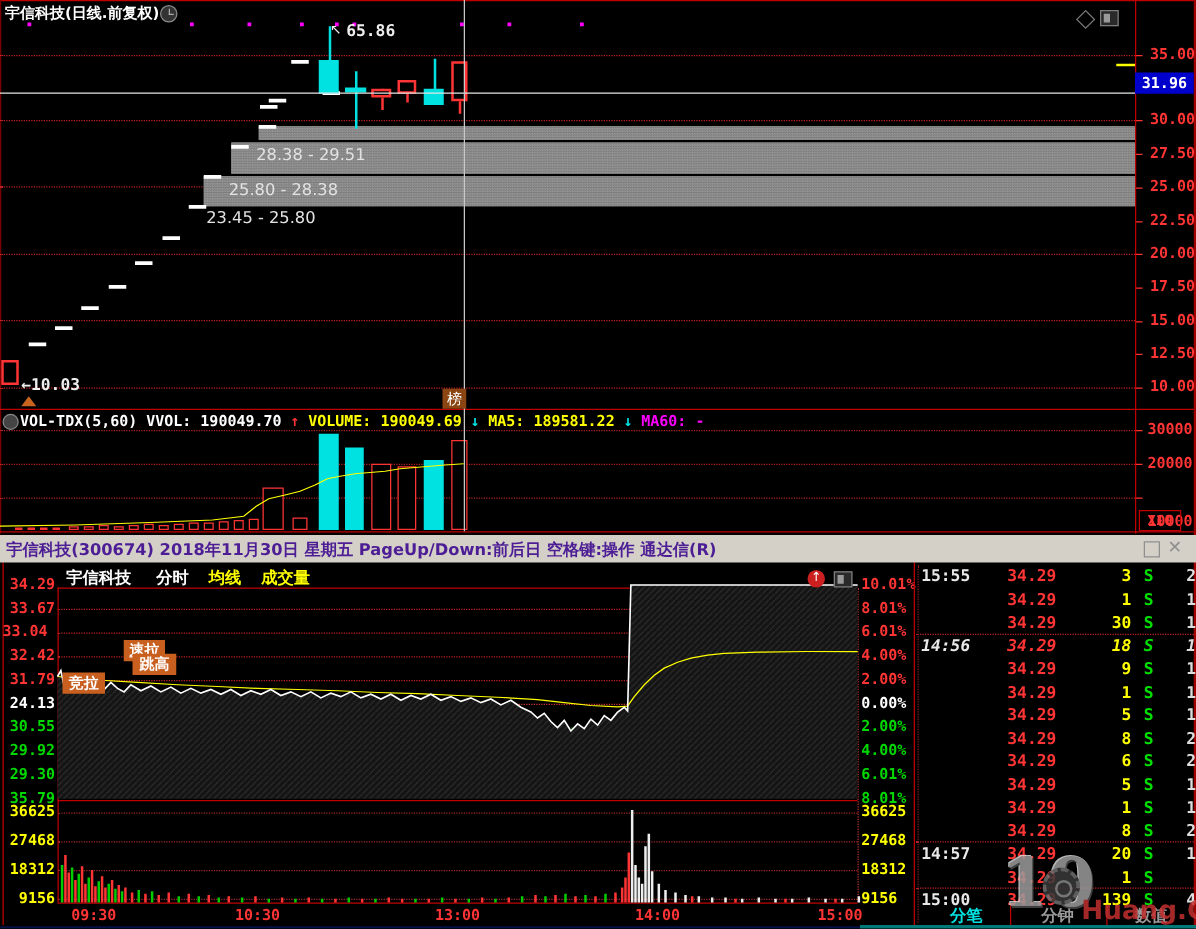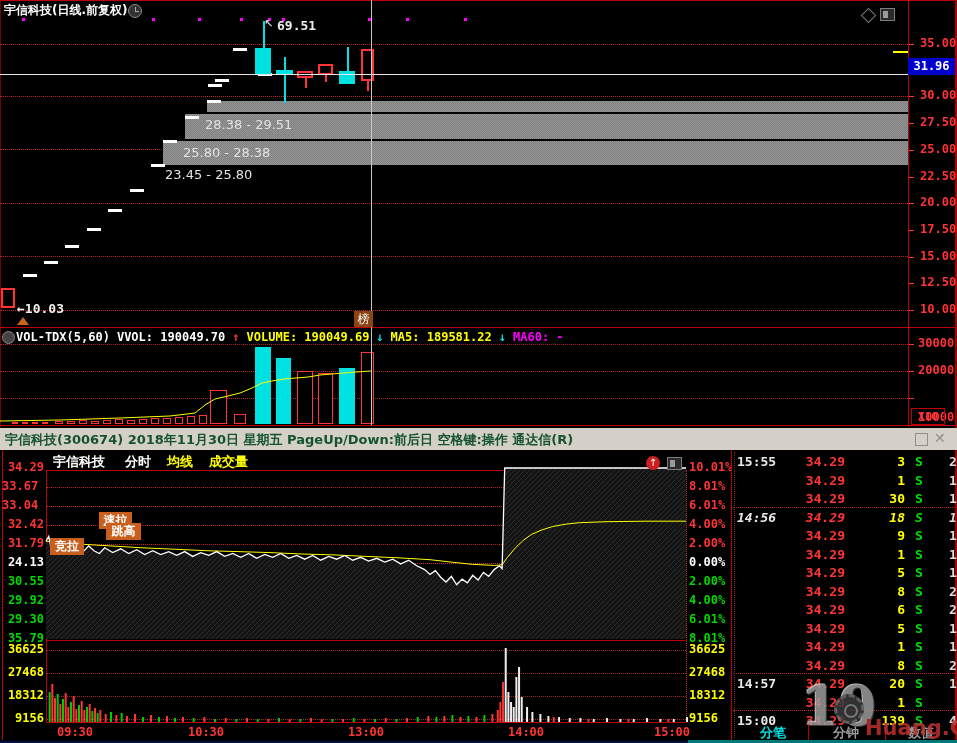--- a/index.html
+++ b/index.html
@@ -43,7 +43,7 @@
   <div class="abs mono" style="left:908px;top:58px;width:47px;height:17px;background:#0000cc;color:#fff;font-size:12px;line-height:17px;text-align:center;z-index:6;">31.96</div>
 
   <div class="abs" style="left:264px;top:17px;color:#eee;font-size:11px;z-index:6;">↖</div>
-  <div class="abs mono" style="left:277px;top:18px;color:#eee;font-size:13px;z-index:6;">69.51</div>
+  <div class="abs mono" style="left:277px;top:18px;color:#eee;font-size:13px;z-index:6;">65.86</div>
   <div class="abs mono" style="left:17px;top:301px;color:#eee;font-size:13px;z-index:6;">←10.03</div>
   <div class="abs" style="left:17px;top:317px;width:0;height:0;border-left:6px solid transparent;border-right:6px solid transparent;border-bottom:8px solid #c8641e;z-index:6;"></div>
   <div class="abs" style="left:354px;top:311px;width:19px;height:16px;background:#8a4512;color:#fff;font-size:12px;line-height:16px;text-align:center;z-index:6;">榜</div>

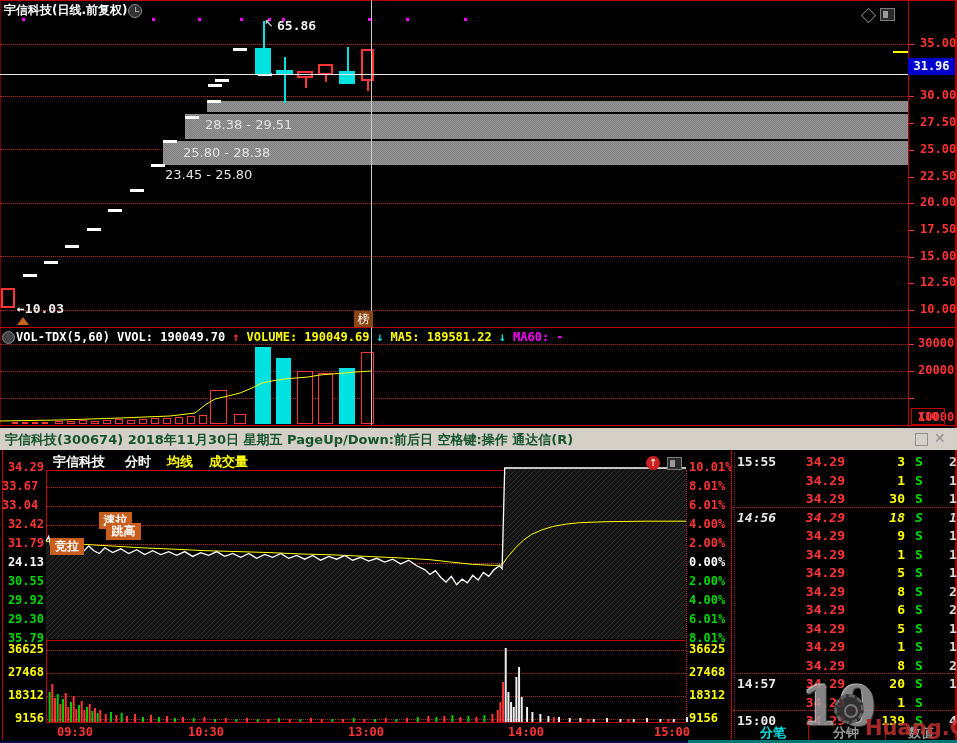--- a/index.html
+++ b/index.html
@@ -52,7 +52,7 @@
   <div class="abs mono" style="left:911px;top:408px;width:32px;height:15px;border:1px solid #c00000;color:#ff3434;font-size:11px;line-height:15px;text-align:center;z-index:4;">X10</div>
 
   <div class="abs" style="left:0;top:428px;width:957px;height:22px;background:#d4d0c8;z-index:4;">
-    <div class="abs" style="left:5px;top:3px;color:#14532d;font-size:13px;font-weight:bold;white-space:nowrap;text-align:center;">宇信科技(300674) 2018年11月30日 星期五 PageUp/Down:前后日 空格键:操作 通达信(R)</div>
+    <div class="abs" style="left:5px;top:3px;color:#4c1d95;font-size:13px;font-weight:bold;white-space:nowrap;text-align:center;">宇信科技(300674) 2018年11月30日 星期五 PageUp/Down:前后日 空格键:操作 通达信(R)</div>
     <div class="abs" style="left:915px;top:5px;width:11px;height:11px;border:1px solid #8f8f8f;"></div>
     <div class="abs" style="left:934px;top:2px;color:#8f8f8f;font-size:14px;font-weight:bold;">✕</div>
   </div>

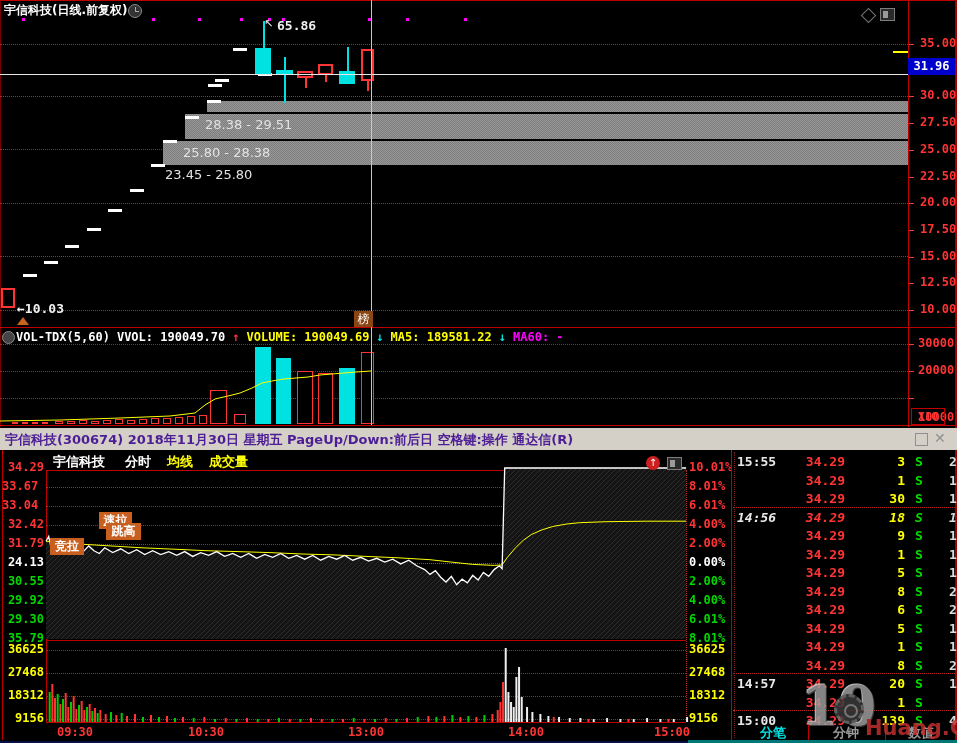--- a/index.html
+++ b/index.html
@@ -312,7 +312,7 @@
     <div class="abs" style="left: 167px; top: 453px; color: rgb(255, 255, 0); font-size: 13px; font-weight: bold;">均线</div>
     <div class="abs" style="left: 209px; top: 453px; color: rgb(255, 255, 0); font-size: 13px; font-weight: bold;">成交量</div>
     <div class="abs mono" style="left: 2px; top: 460px; width: 42px; text-align: right; color: rgb(255, 52, 52); font-size: 12px;">34.29</div>
-    <div class="abs mono" style="left: 2px; top: 479px; width: 42px; color: rgb(255, 52, 52); font-size: 12px;">33.67</div>
+    <div class="abs mono" style="left: 2px; top: 479px; width: 42px; text-align: right; color: rgb(255, 52, 52); font-size: 12px;">33.67</div>
     <div class="abs mono" style="left: 2px; top: 498px; width: 42px; text-align: left; color: rgb(255, 52, 52); font-size: 12px;">33.04</div>
     <div class="abs mono" style="left: 2px; top: 517px; width: 42px; text-align: right; color: rgb(255, 52, 52); font-size: 12px;">32.42</div>
     <div class="abs mono" style="left: 2px; top: 536px; width: 42px; text-align: right; color: rgb(255, 52, 52); font-size: 12px;">31.79</div>

